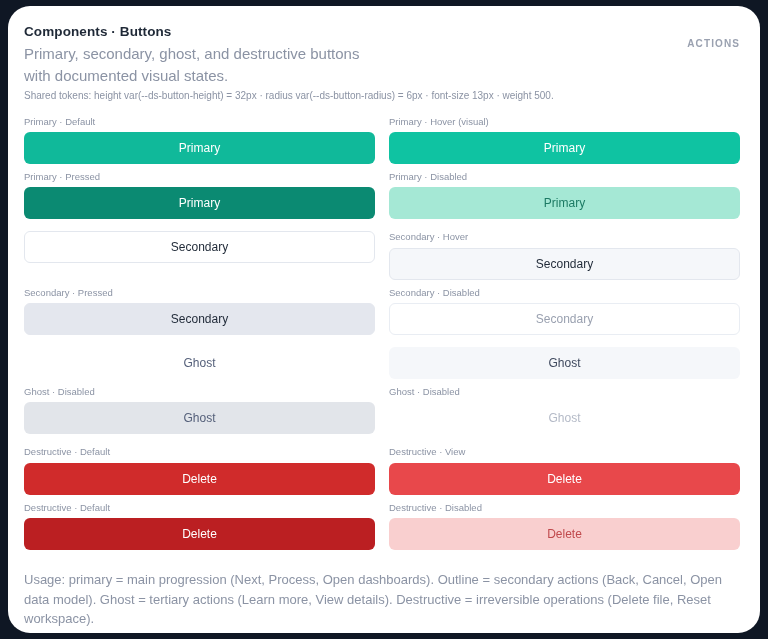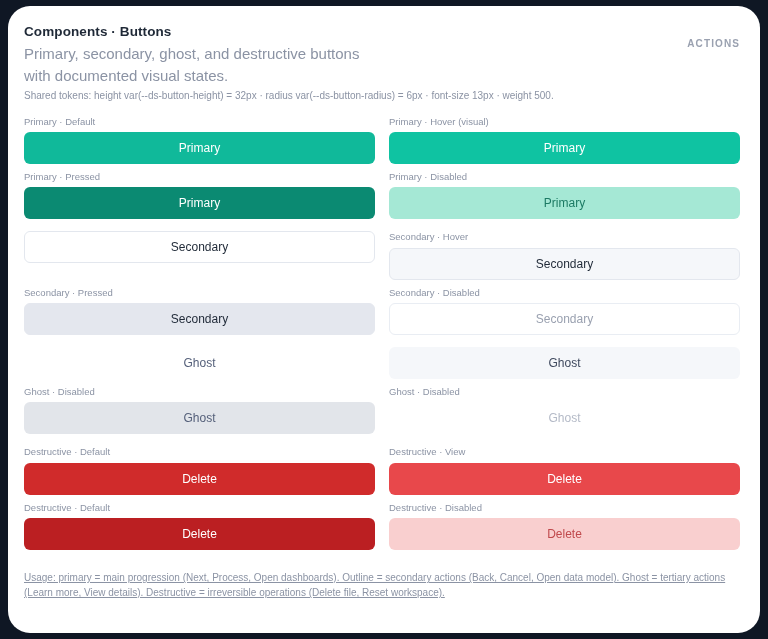--- a/index.html
+++ b/index.html
@@ -146,11 +146,10 @@
   
   .footer {
     margin-top: 20px;
-    font-size: 10px;
+    font-size: 13px;
     color: #8b93a4;
     line-height: 1.5;
     max-width: 726px;
-    text-decoration: underline;
   }
 </style>
 </head>

